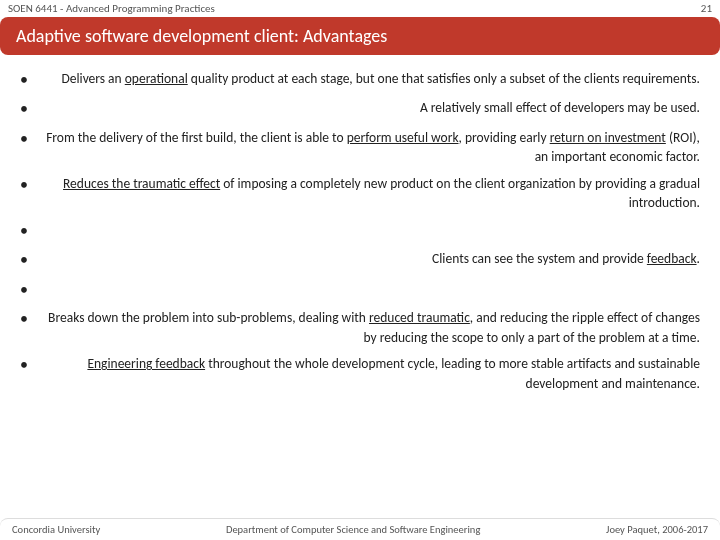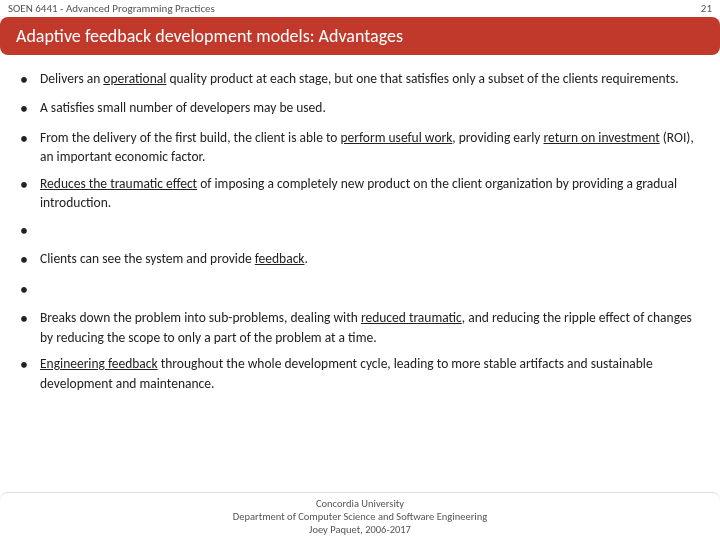--- a/index.html
+++ b/index.html
@@ -76,7 +76,7 @@
 </div>
 
 <div id="title-bar">
-  <span>Adaptive feedback development models: Advantages</span>
+  <span>Adaptive software development client: Advantages</span>
 </div>
 
 <div id="content">

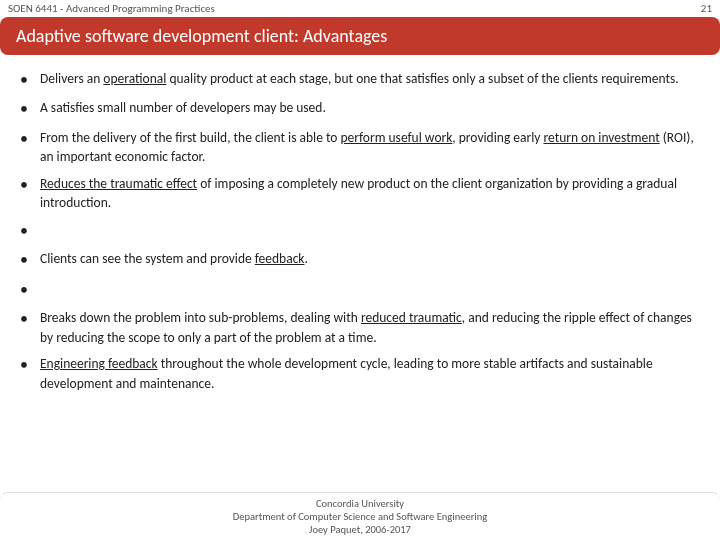--- a/index.html
+++ b/index.html
@@ -48,6 +48,7 @@
     }
     .bullet-text {
       flex: 1;
+      text-align: right;
     }
     u {
       text-decoration: underline;

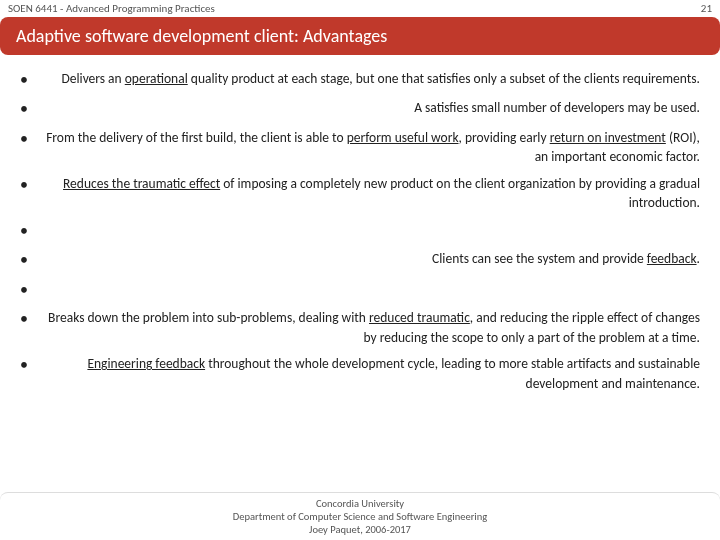--- a/index.html
+++ b/index.html
@@ -87,7 +87,7 @@
     </div>
     <div class="bullet-item">
       <span class="bullet-dot">•</span>
-      <span class="bullet-text">A satisfies small number of developers may be used.</span>
+      <span class="bullet-text">A relatively small effect of developers may be used.</span>
     </div>
     <div class="bullet-item">
       <span class="bullet-dot">•</span>

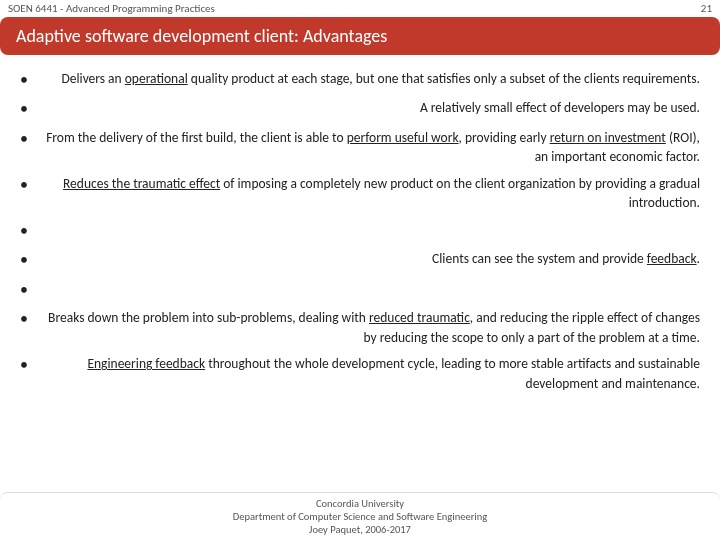--- a/index.html
+++ b/index.html
@@ -65,7 +65,6 @@
       font-size: 10.5px;
       color: #555;
       border-top: 1px solid #ddd;
-      flex-direction: column;
     }
   </style>
 </head>

